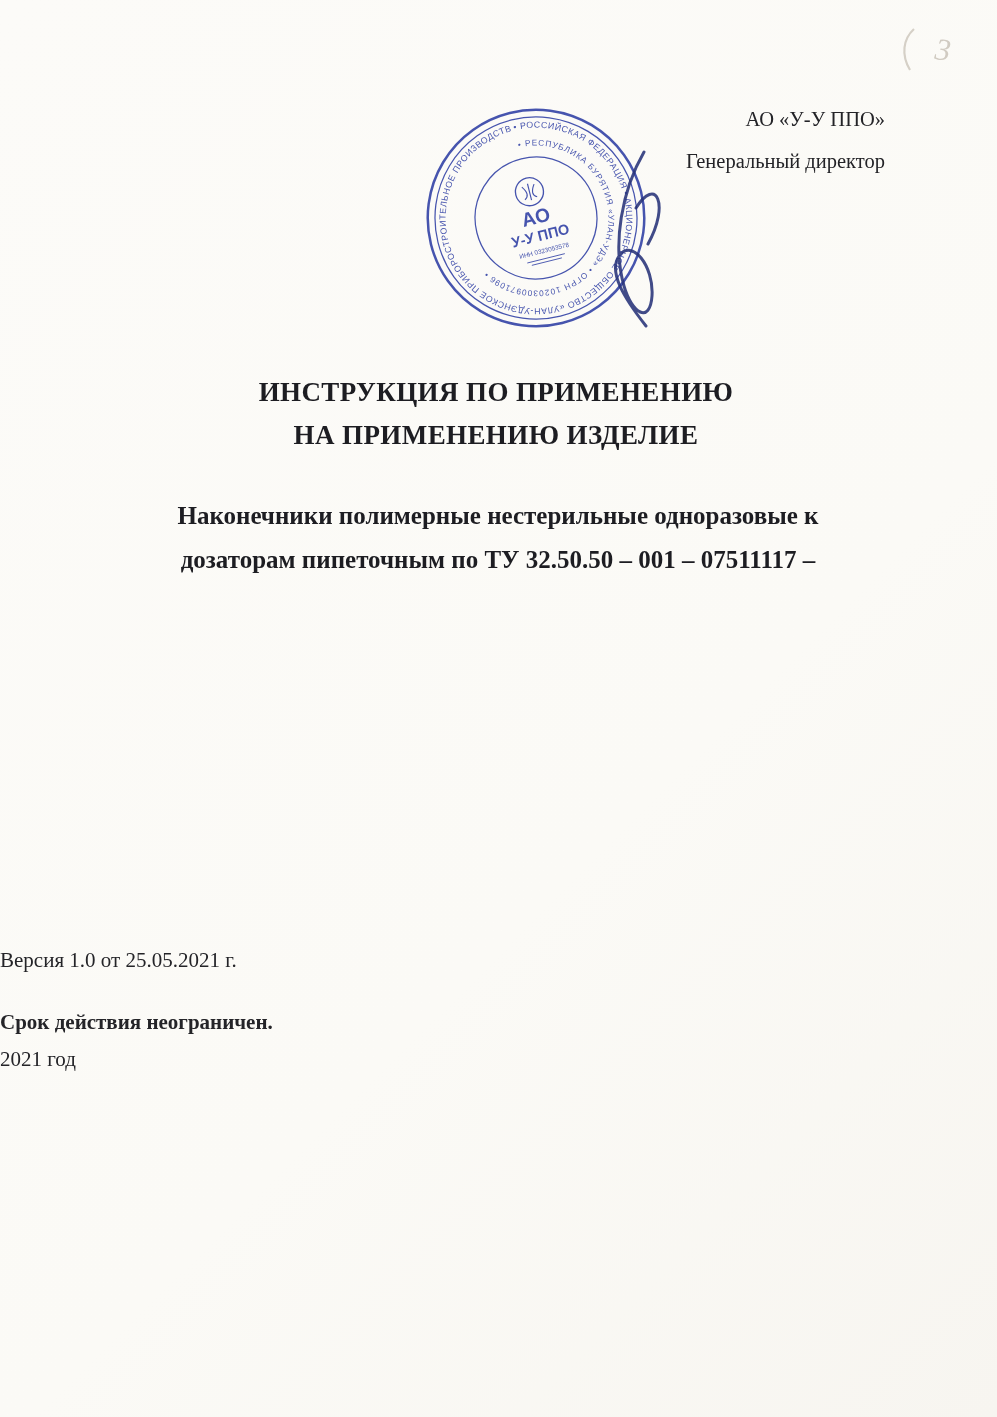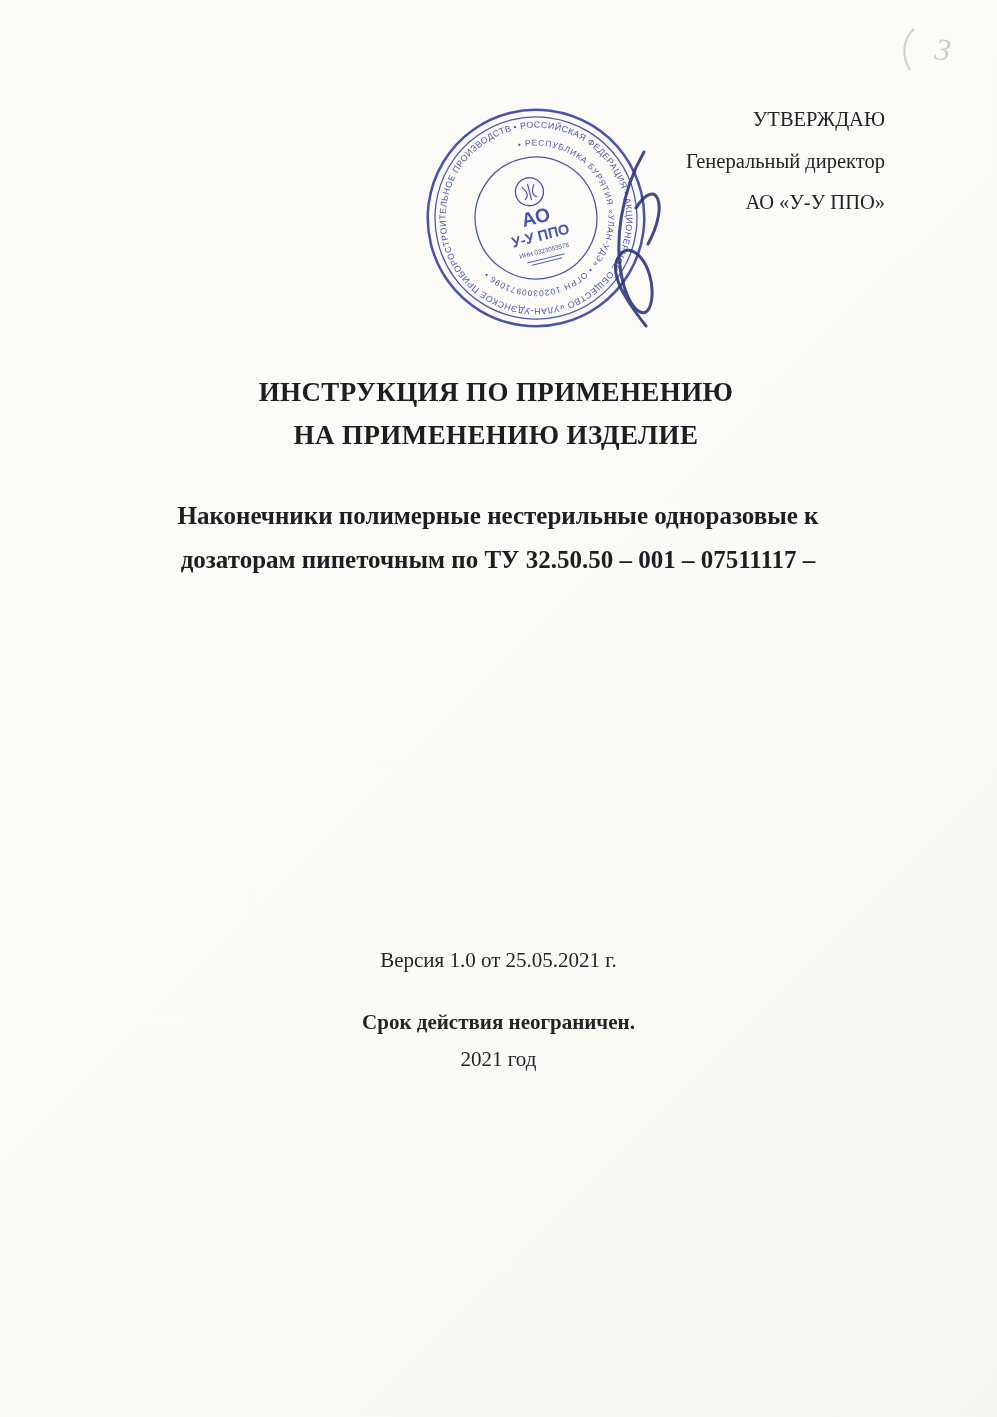--- a/index.html
+++ b/index.html
@@ -77,7 +77,6 @@
   </svg>
 
   <div class="approval">
-    <div>УТВЕРЖДАЮ</div>
     <div>Генеральный директор</div>
     <div>АО «У-У ППО»</div>
   </div>

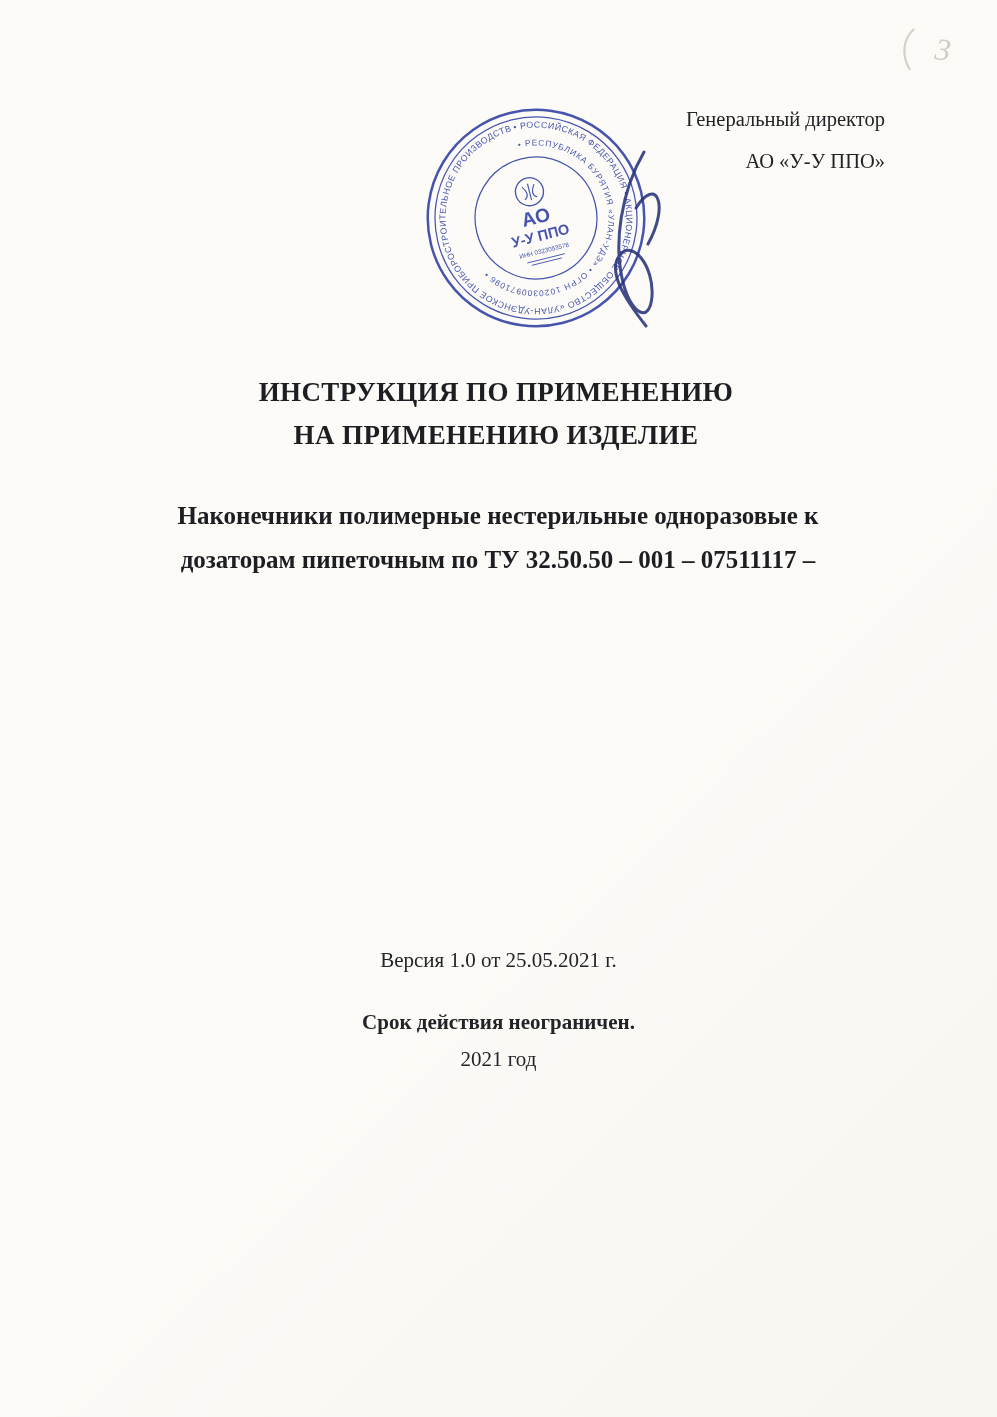--- a/index.html
+++ b/index.html
@@ -77,8 +77,8 @@
   </svg>
 
   <div class="approval">
+    <div>АО «У-У ППО»</div>
     <div>Генеральный директор</div>
-    <div>АО «У-У ППО»</div>
   </div>
 
   <svg class="stamp" viewBox="0 0 240 240" aria-hidden="true">

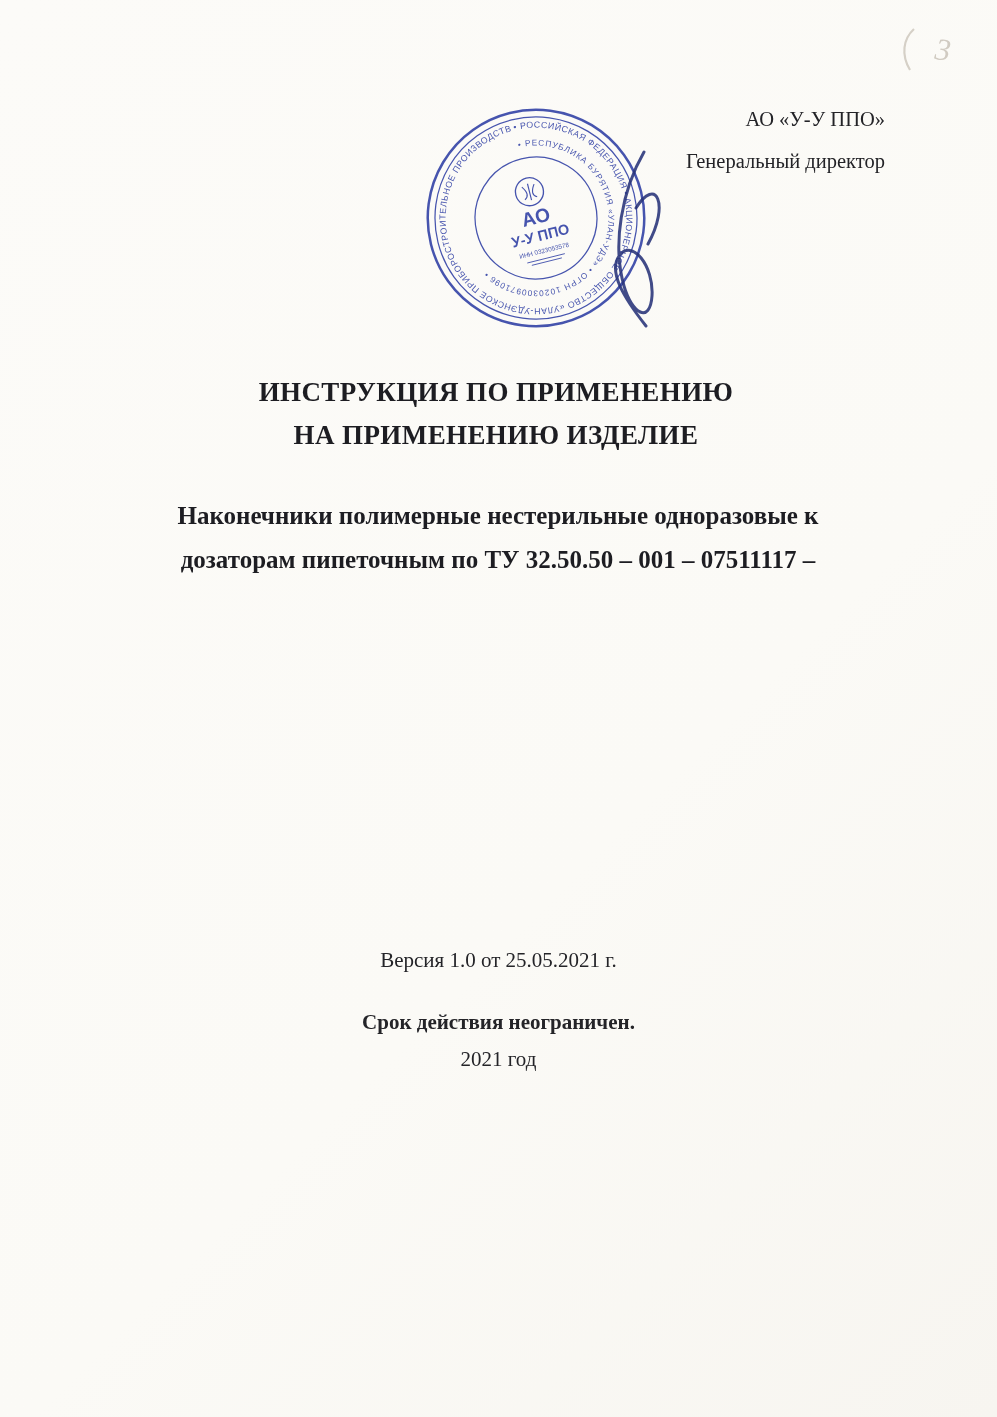--- a/index.html
+++ b/index.html
@@ -60,7 +60,7 @@
   
   .footer-line{
     position:absolute;left:0;width:997px;
-    text-align:center;font-size:21px;color:#242428;
+    font-size:21px;color:#242428;
   }
   .footer-version{top:948px;}
   .footer-validity{top:1010px;font-weight:bold;}

